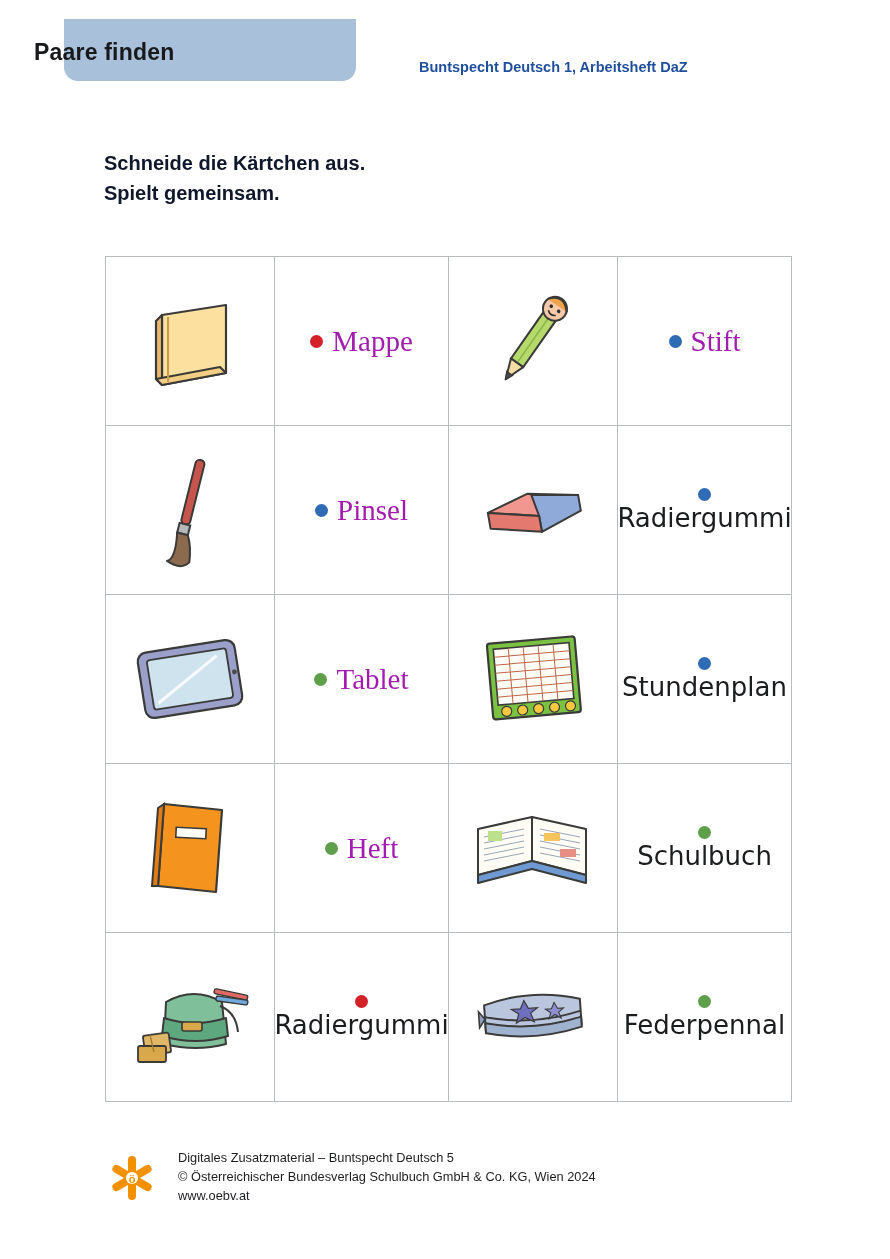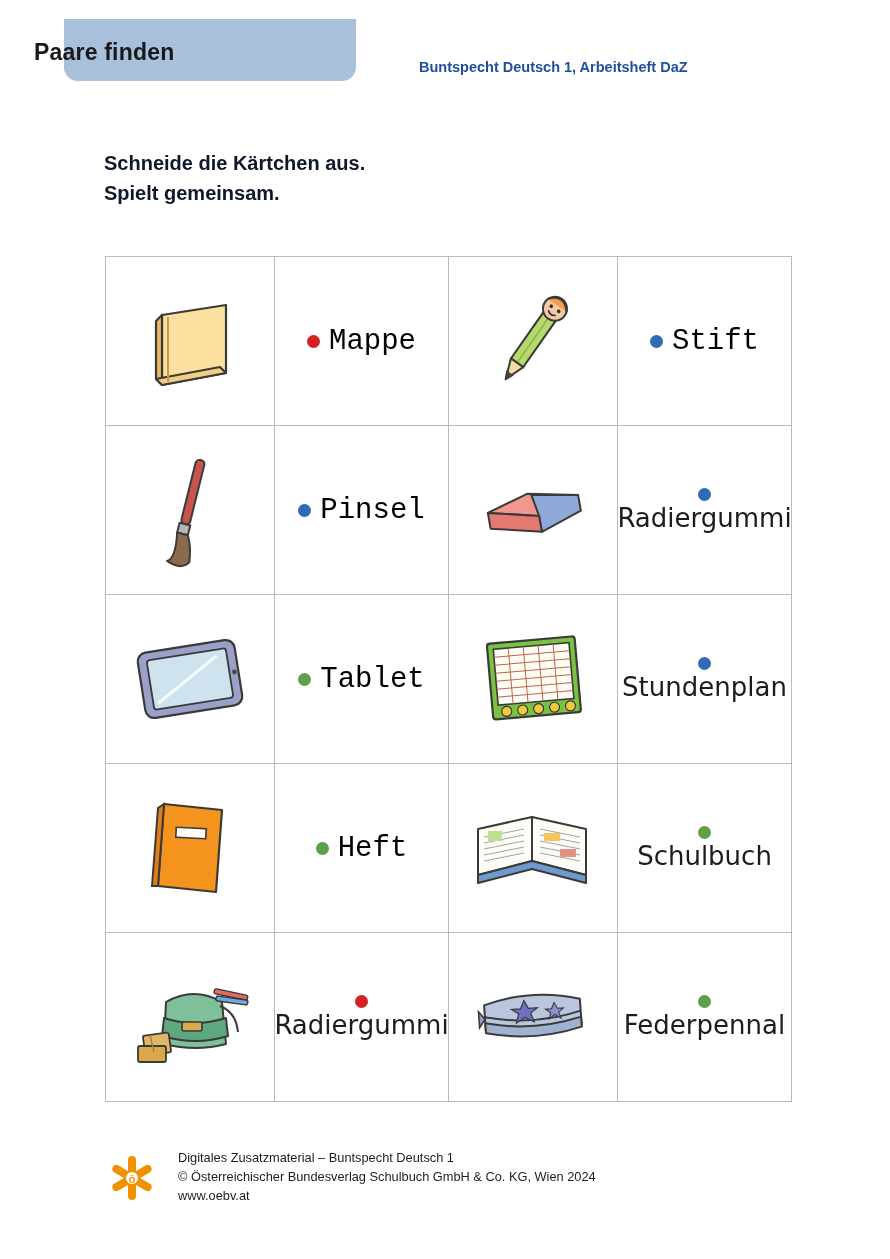--- a/index.html
+++ b/index.html
@@ -106,9 +106,9 @@
     display: inline-flex;
     align-items: center;
     gap: 9px;
-    font-family: Liberation Mono, monospace;
+    font-family: Liberation Serif, serif;
     font-size: 29px;
-    color: #000000;
+    color: #a21caf;
     font-weight: 400;
   }
   .word-stack {

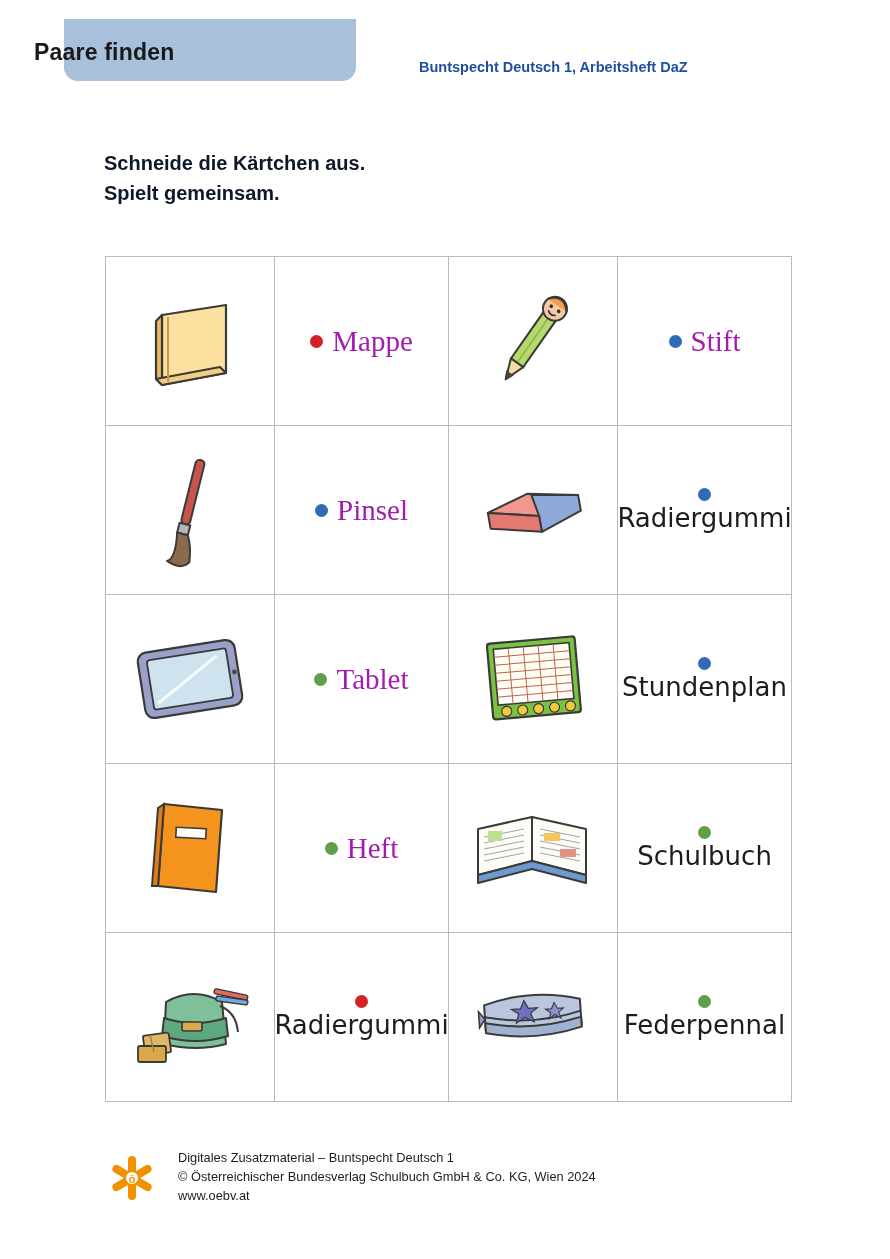--- a/index.html
+++ b/index.html
@@ -457,7 +457,7 @@
     </svg>
   </div>
   <div class="footer-text">
-    <div>Digitales Zusatzmaterial – Buntspecht Deutsch 1</div>
+    <div>Digitales Zusatzmaterial – Buntspecht Deutsch 5</div>
     <div>© Österreichischer Bundesverlag Schulbuch GmbH &amp; Co. KG, Wien 2024</div>
     <div>www.oebv.at</div>
   </div>

